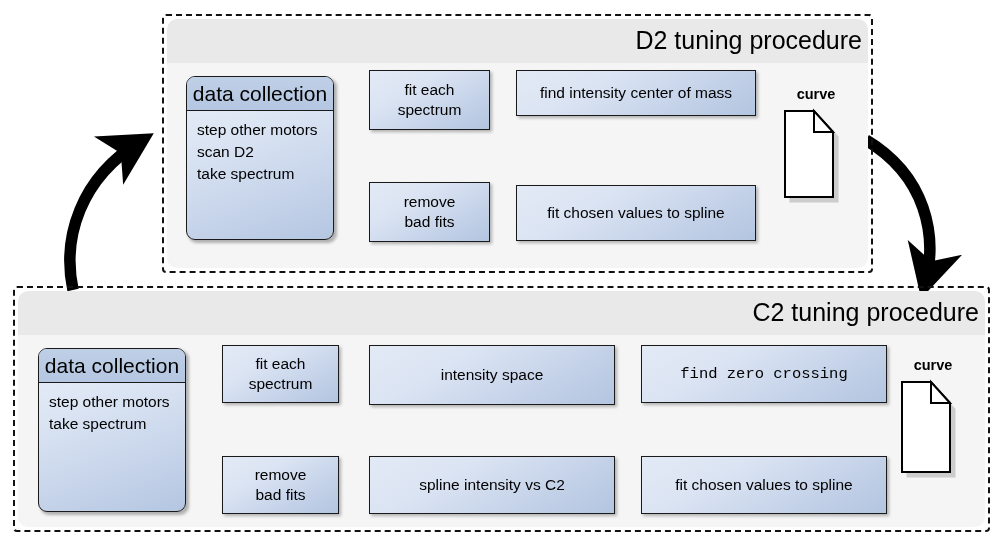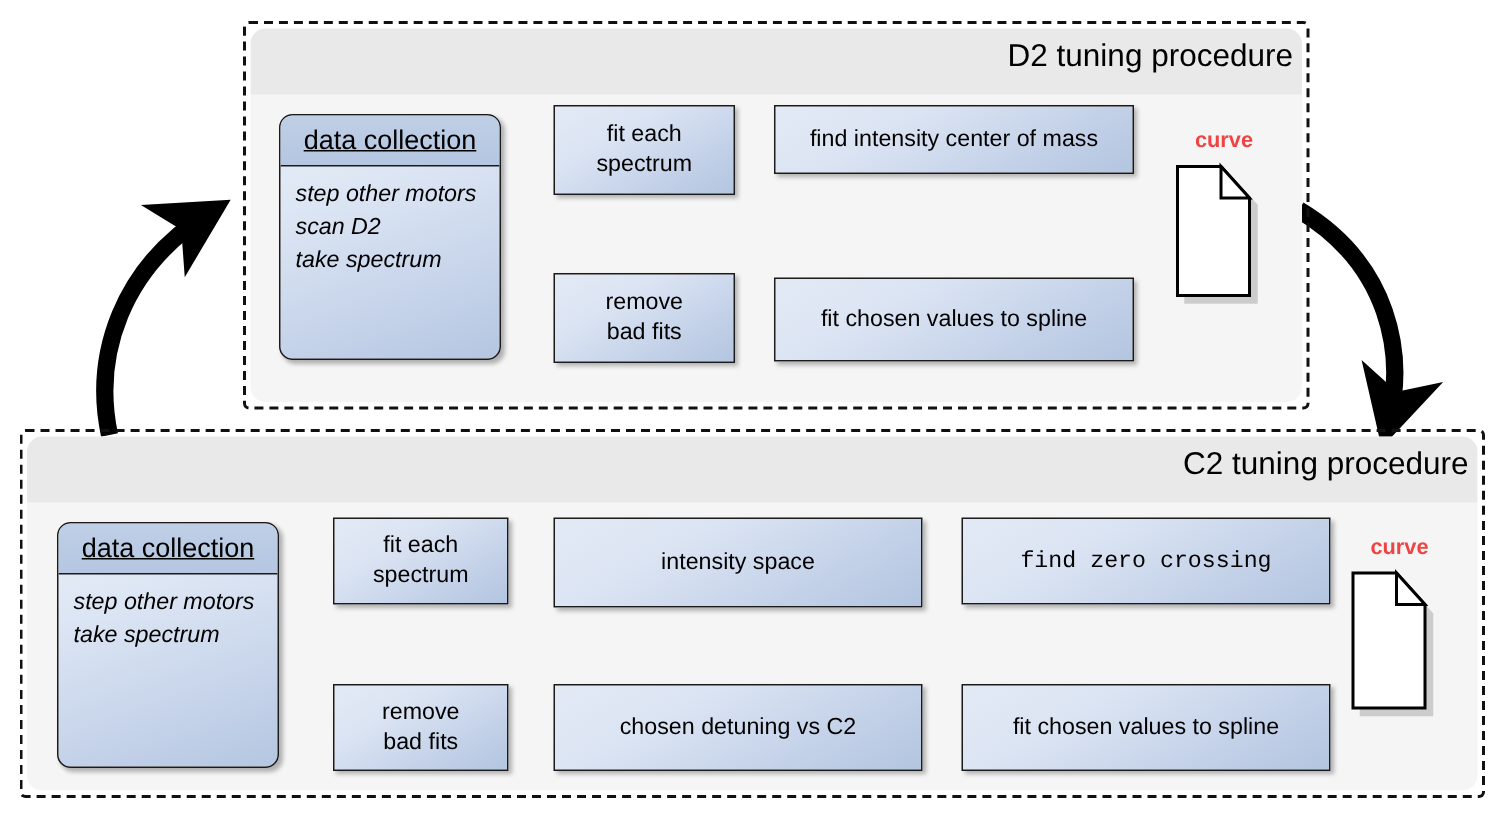--- a/index.html
+++ b/index.html
@@ -45,7 +45,7 @@
     position: absolute;
     right: 6px;
     top: 7px;
-    font-size: 21px;
+    font-size: 25px;
     color: #000000;
     letter-spacing: 0px;
     white-space: nowrap;

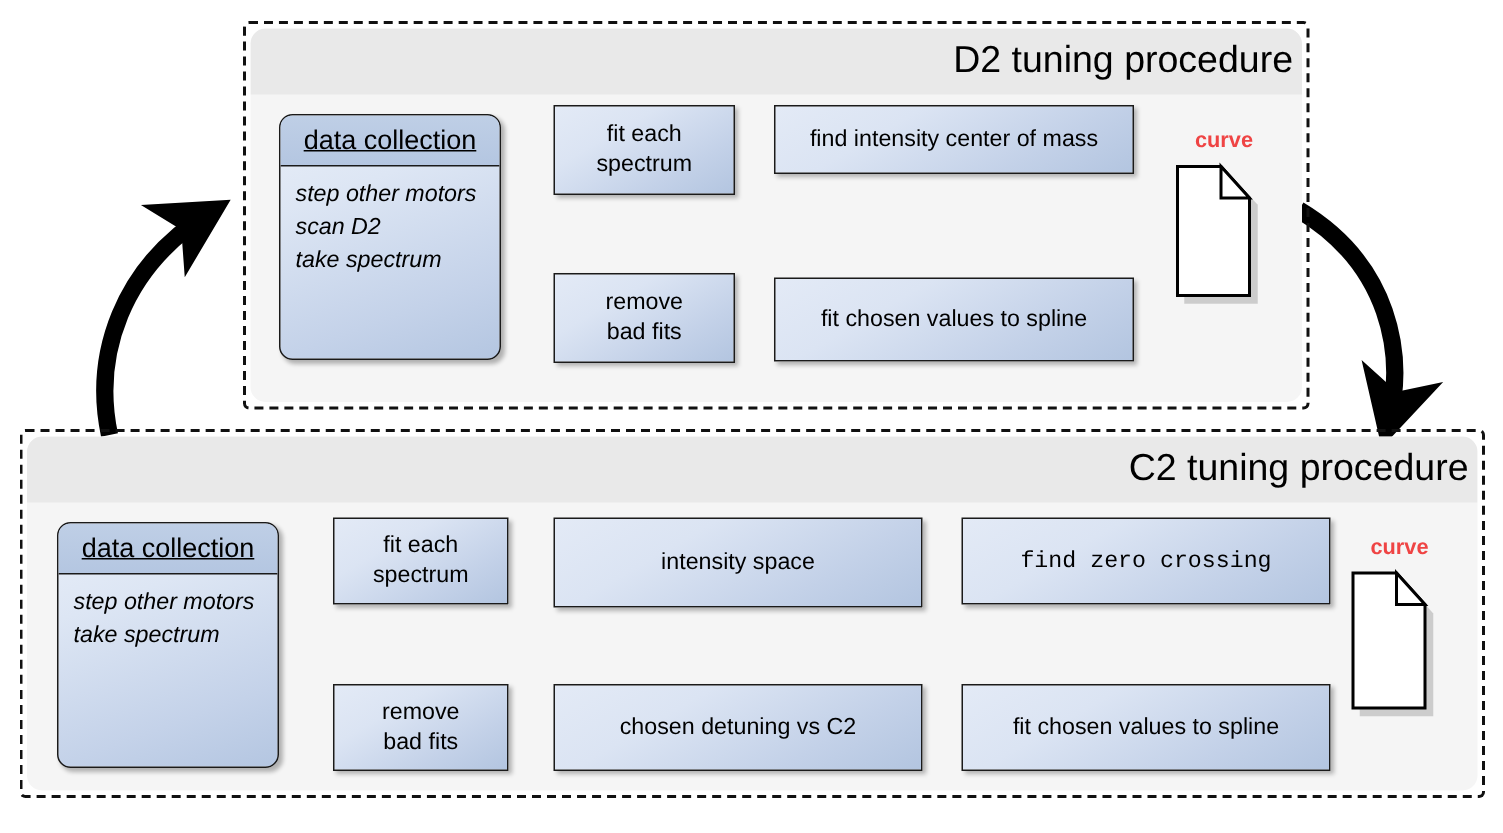--- a/index.html
+++ b/index.html
@@ -88,9 +88,8 @@
     display: flex;
     align-items: center;
     justify-content: center;
-    font-size: 18px;
-    color: #000000;
-    text-decoration: underline;
+    font-size: 21px;
+    color: #000000;
   }
   .dbox-body {
     position: absolute;

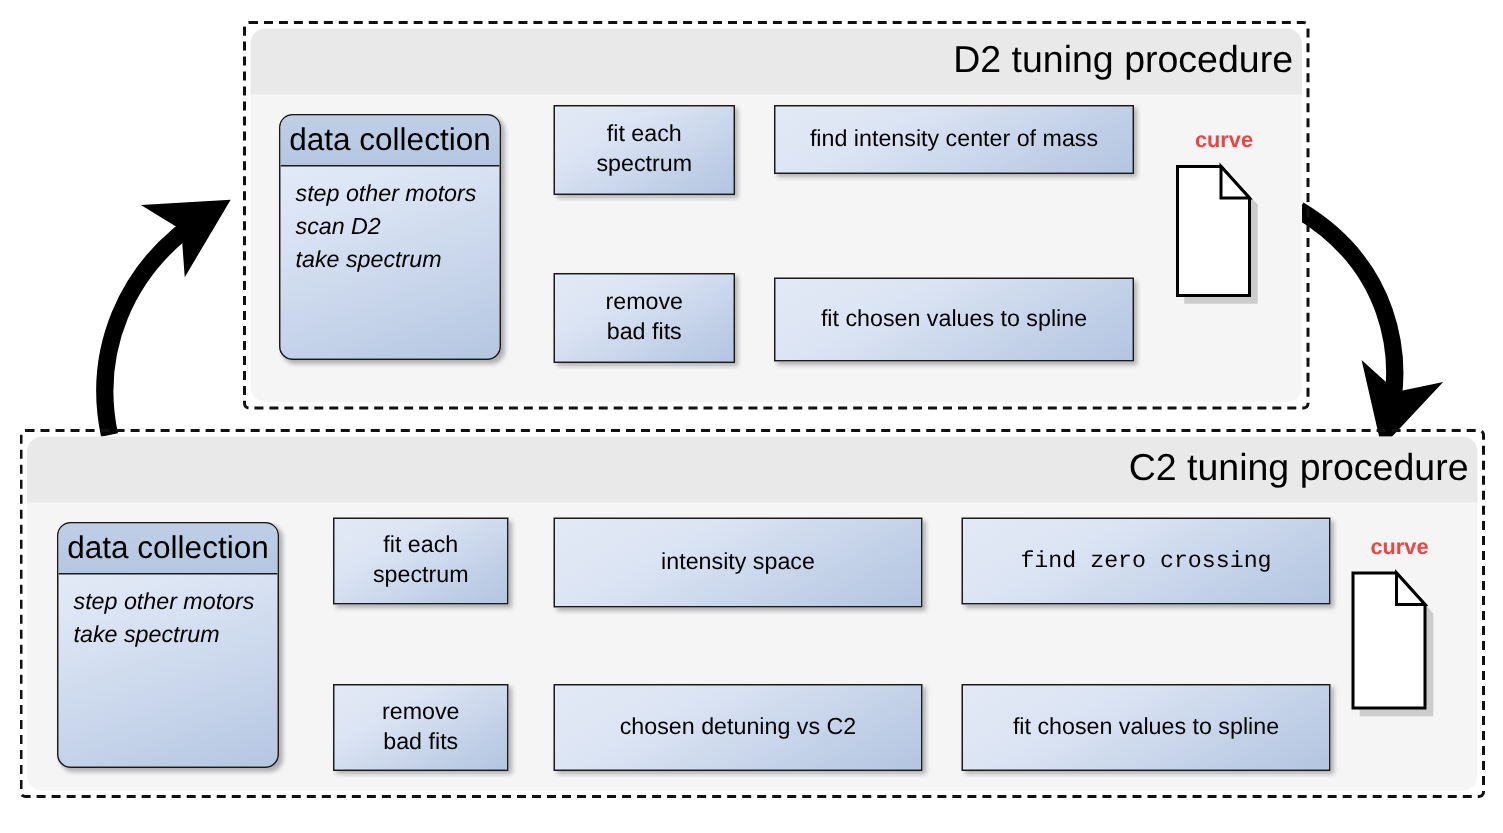--- a/index.html
+++ b/index.html
@@ -110,7 +110,7 @@
     text-align: center;
     font-size: 14.5px;
     font-weight: bold;
-    color: #ef4444;
+    color: #000000;
   }
   .curve-doc { position: absolute; left: 0; top: 21px; }
 

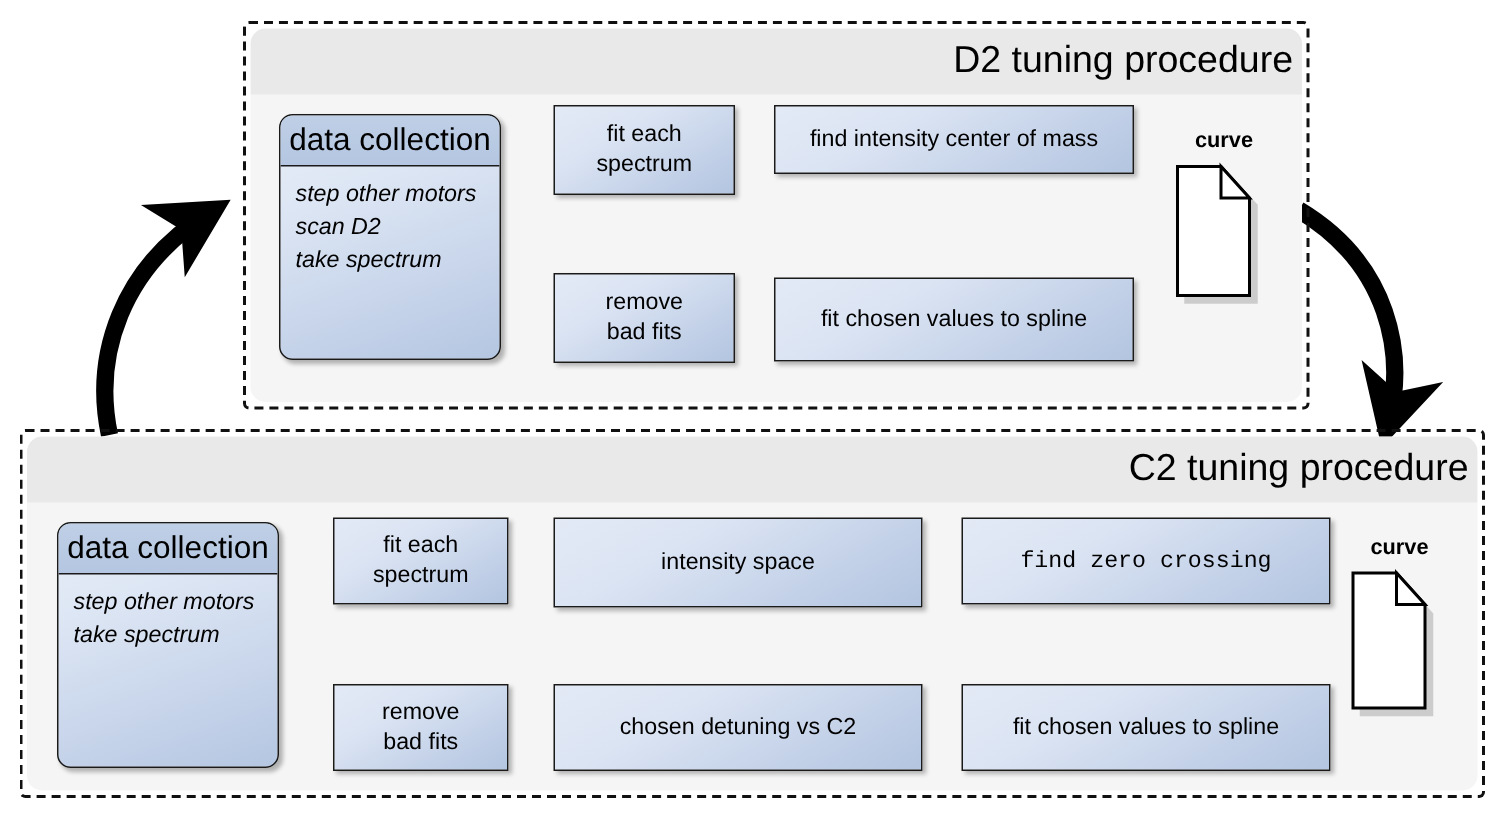--- a/index.html
+++ b/index.html
@@ -98,7 +98,6 @@
     font-size: 15.5px;
     line-height: 1.42;
     color: #000000;
-    font-style: italic;
   }
 
   

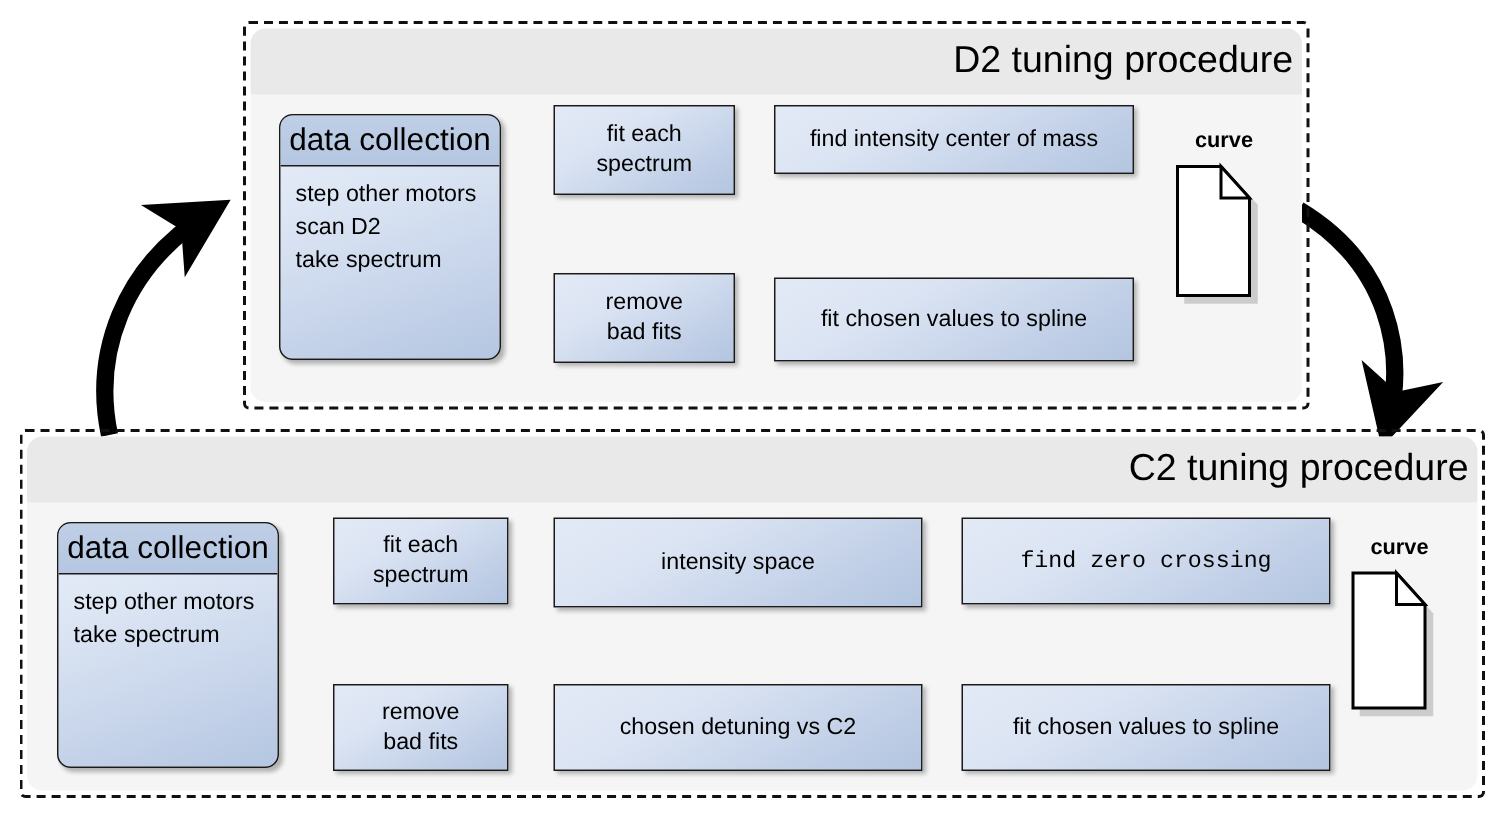--- a/index.html
+++ b/index.html
@@ -260,7 +260,7 @@
   </div>
 
   <div class="pbox" style="left:369px; top:456px; width:246px; height:58px; flex-direction:column;">
-    <span>chosen detuning vs C2</span>
+    <span>spline intensity vs C2</span>
   </div>
 
   <div class="pbox" style="left:641px; top:345px; width:246px; height:58px;font-family:Liberation Mono, monospace;">

